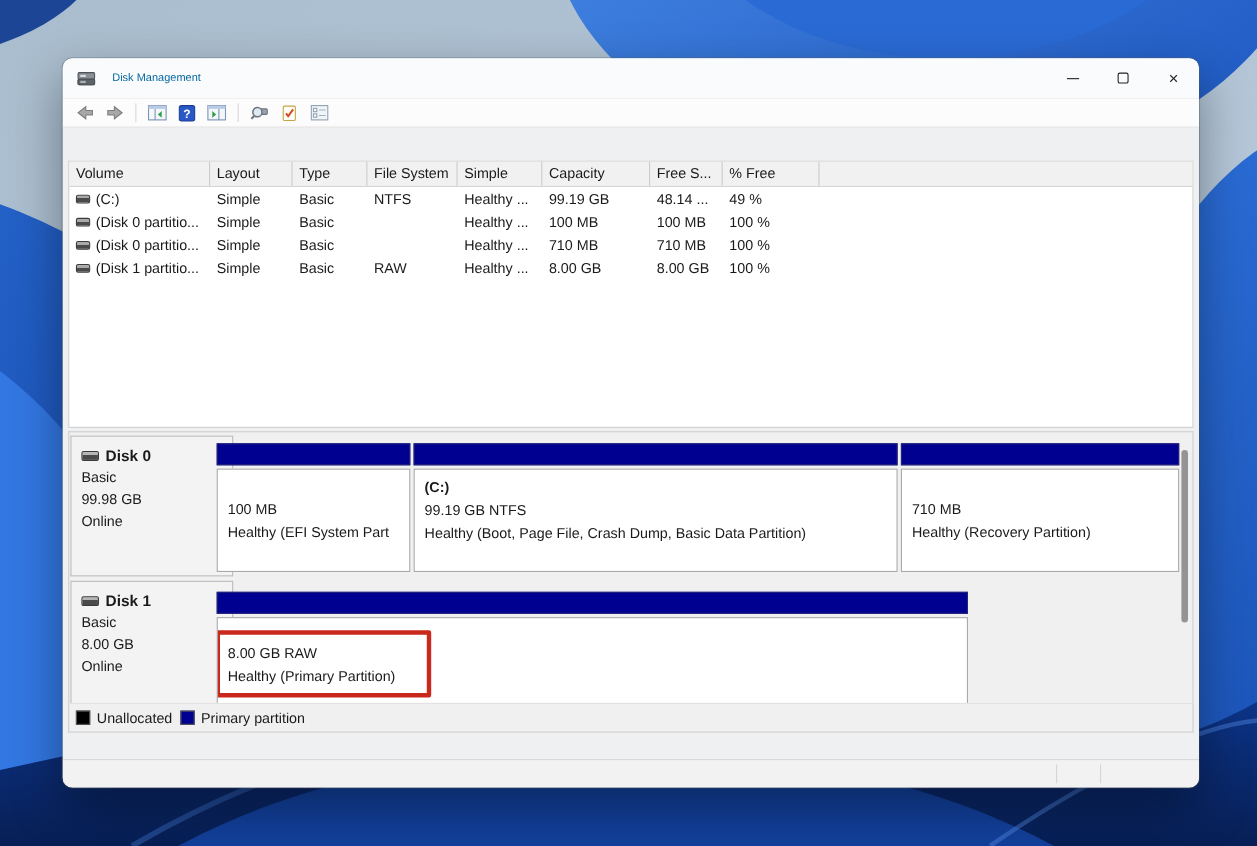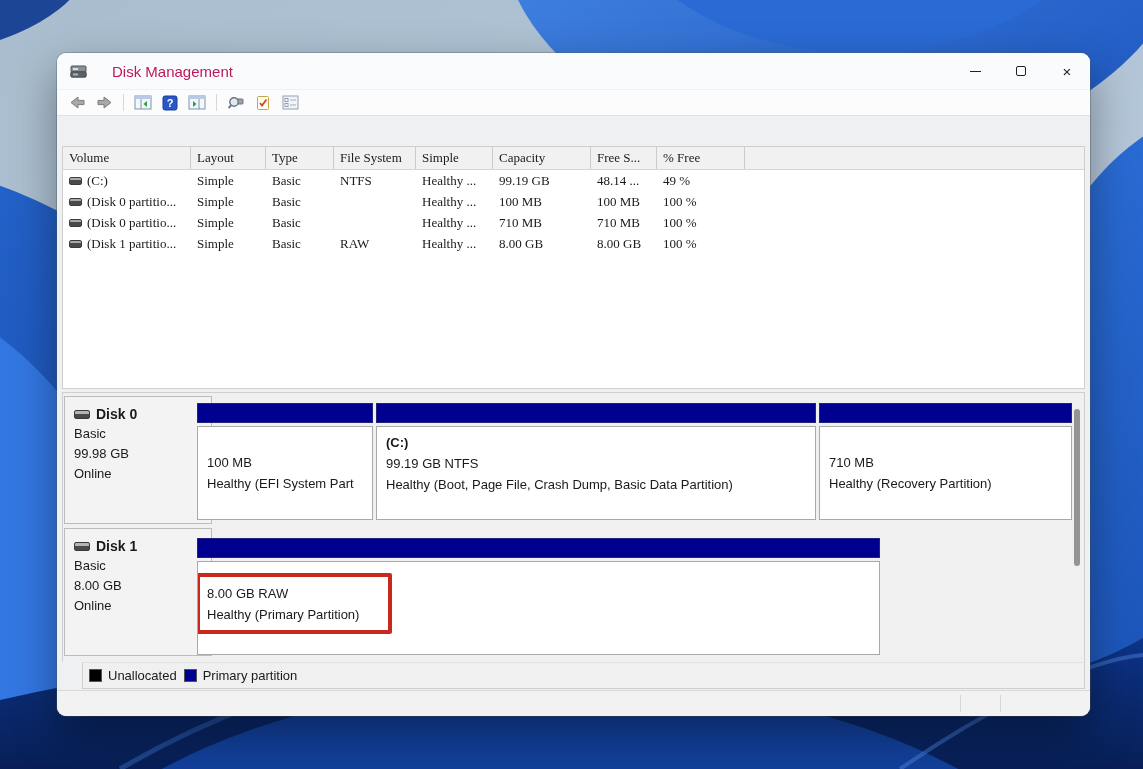--- a/index.html
+++ b/index.html
@@ -18,7 +18,7 @@
     box-shadow:0 18px 45px rgba(0,0,0,.38), 0 0 0 1px rgba(90,100,110,.35);
   }
   .titlebar { height:36px; background:#fafbfc; display:flex; align-items:center; padding-left:13px; }
-  .tb-title { font-size:15px; margin-left:25px; color:#be185d; }
+  .tb-title { font-size:10px; margin-left:15px; color:#0369a1; }
   .tb-controls { margin-left:auto; display:flex; height:100%; }
   .tb-btn { width:46px; height:100%; display:flex; align-items:center; justify-content:center; cursor:default; }
   .glyph-min { width:11px; height:1px; background:#222; display:block; }

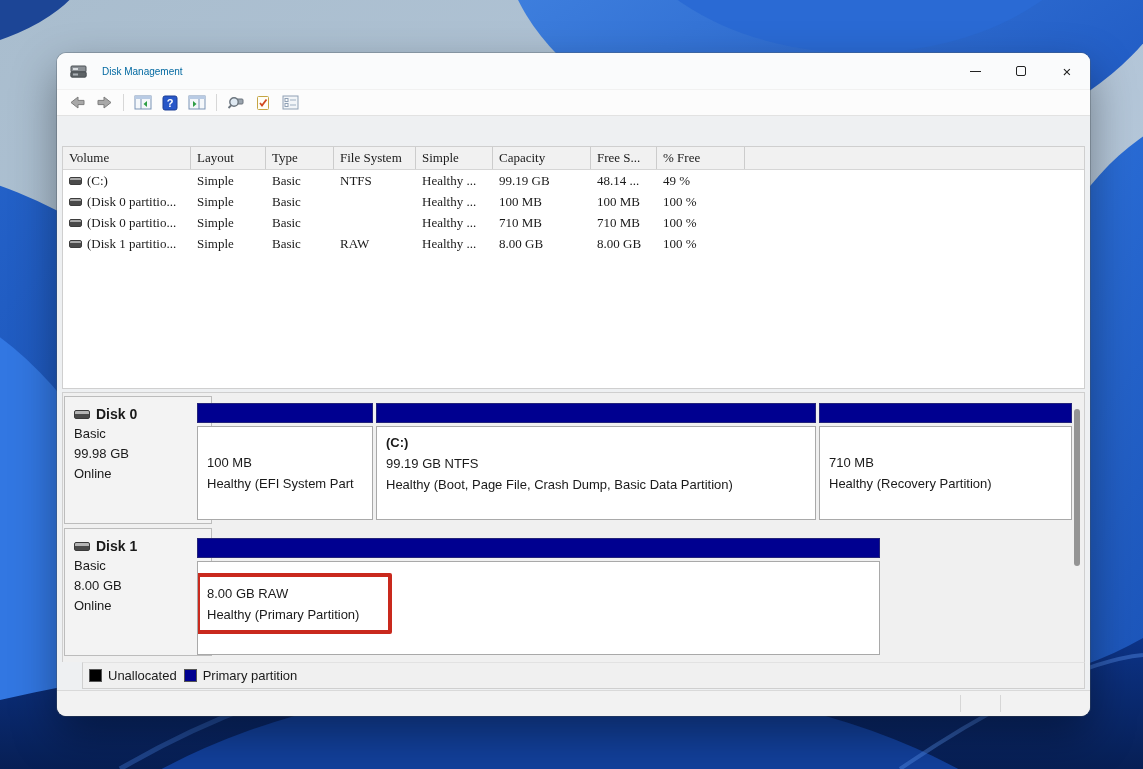--- a/index.html
+++ b/index.html
@@ -32,7 +32,7 @@
   .tool-sep { width:1px; height:17px; background:#d7d7d7; margin:0 3px; }
   
   .volume-panel { position:absolute; left:5px; right:5px; top:93px; height:243px;
-                  background:#fff; border:1px solid #cfcfcf;font-family:Liberation Serif, serif; }
+                  background:#fff; border:1px solid #cfcfcf; }
   .vt-header { display:flex; height:23px; background:#f1f1f1; border-bottom:1px solid #d6d6d6; }
   .vt-col { padding:3px 6px 0 6px; border-right:1px solid #cccccc; overflow:hidden; white-space:nowrap; }
   .vt-row { display:flex; height:21px; align-items:center; }

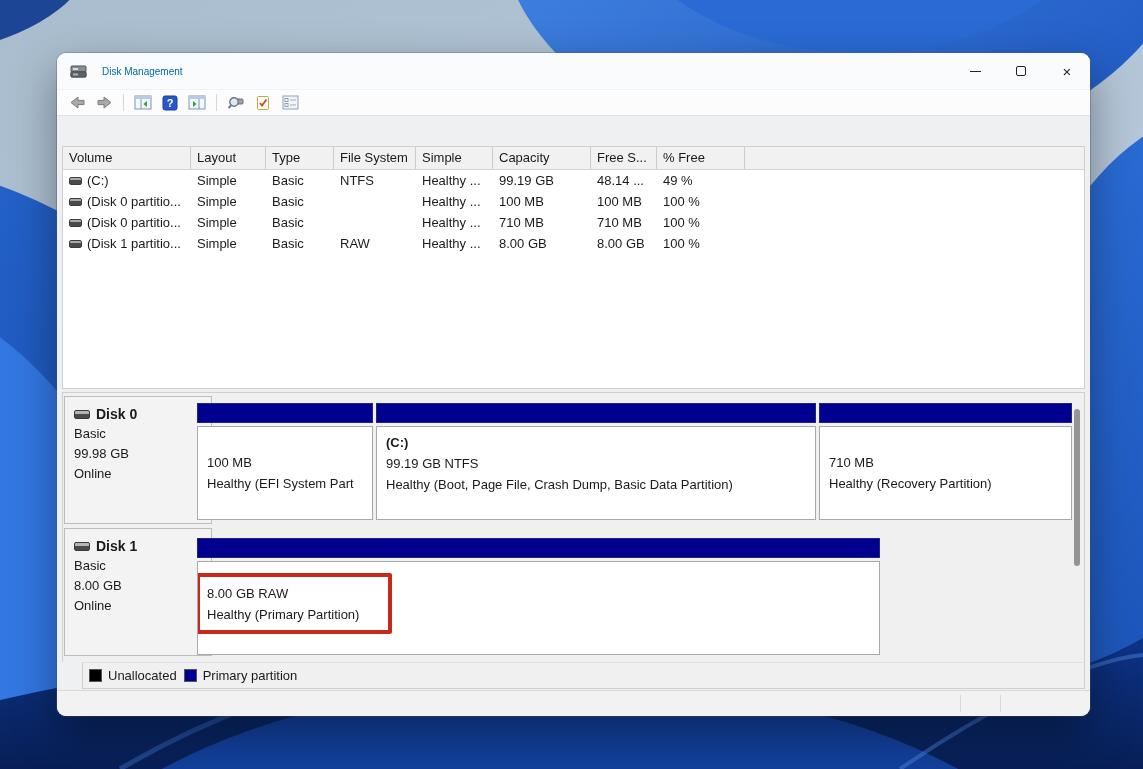--- a/index.html
+++ b/index.html
@@ -63,9 +63,9 @@
   .vscroll { position:absolute; right:2px; top:10px; width:10px; height:250px; }
   .vscroll-thumb { position:absolute; left:2px; top:6px; width:6px; height:157px; background:#949494; border-radius:3px; }
   
-  .legend { position:absolute; left:5px; right:5px; top:609px; height:27px; background:#f0f0f0;
+  .legend { position:absolute; left:5px; right:5px; top:586px; height:27px; background:#f0f0f0;
             border:1px solid #cfcfcf; border-top:1px solid #e2e2e2; display:flex; align-items:center;
-            padding-left:6px; gap:7px;margin-left:20px; }
+            padding-left:6px; gap:7px; }
   .legend-item { display:flex; align-items:center; gap:6px; }
   .legend-swatch { width:13px; height:13px; border:1px solid #555; }
   .statusbar { position:absolute; left:0; right:0; top:637px; height:26px; background:#f2f2f2;

